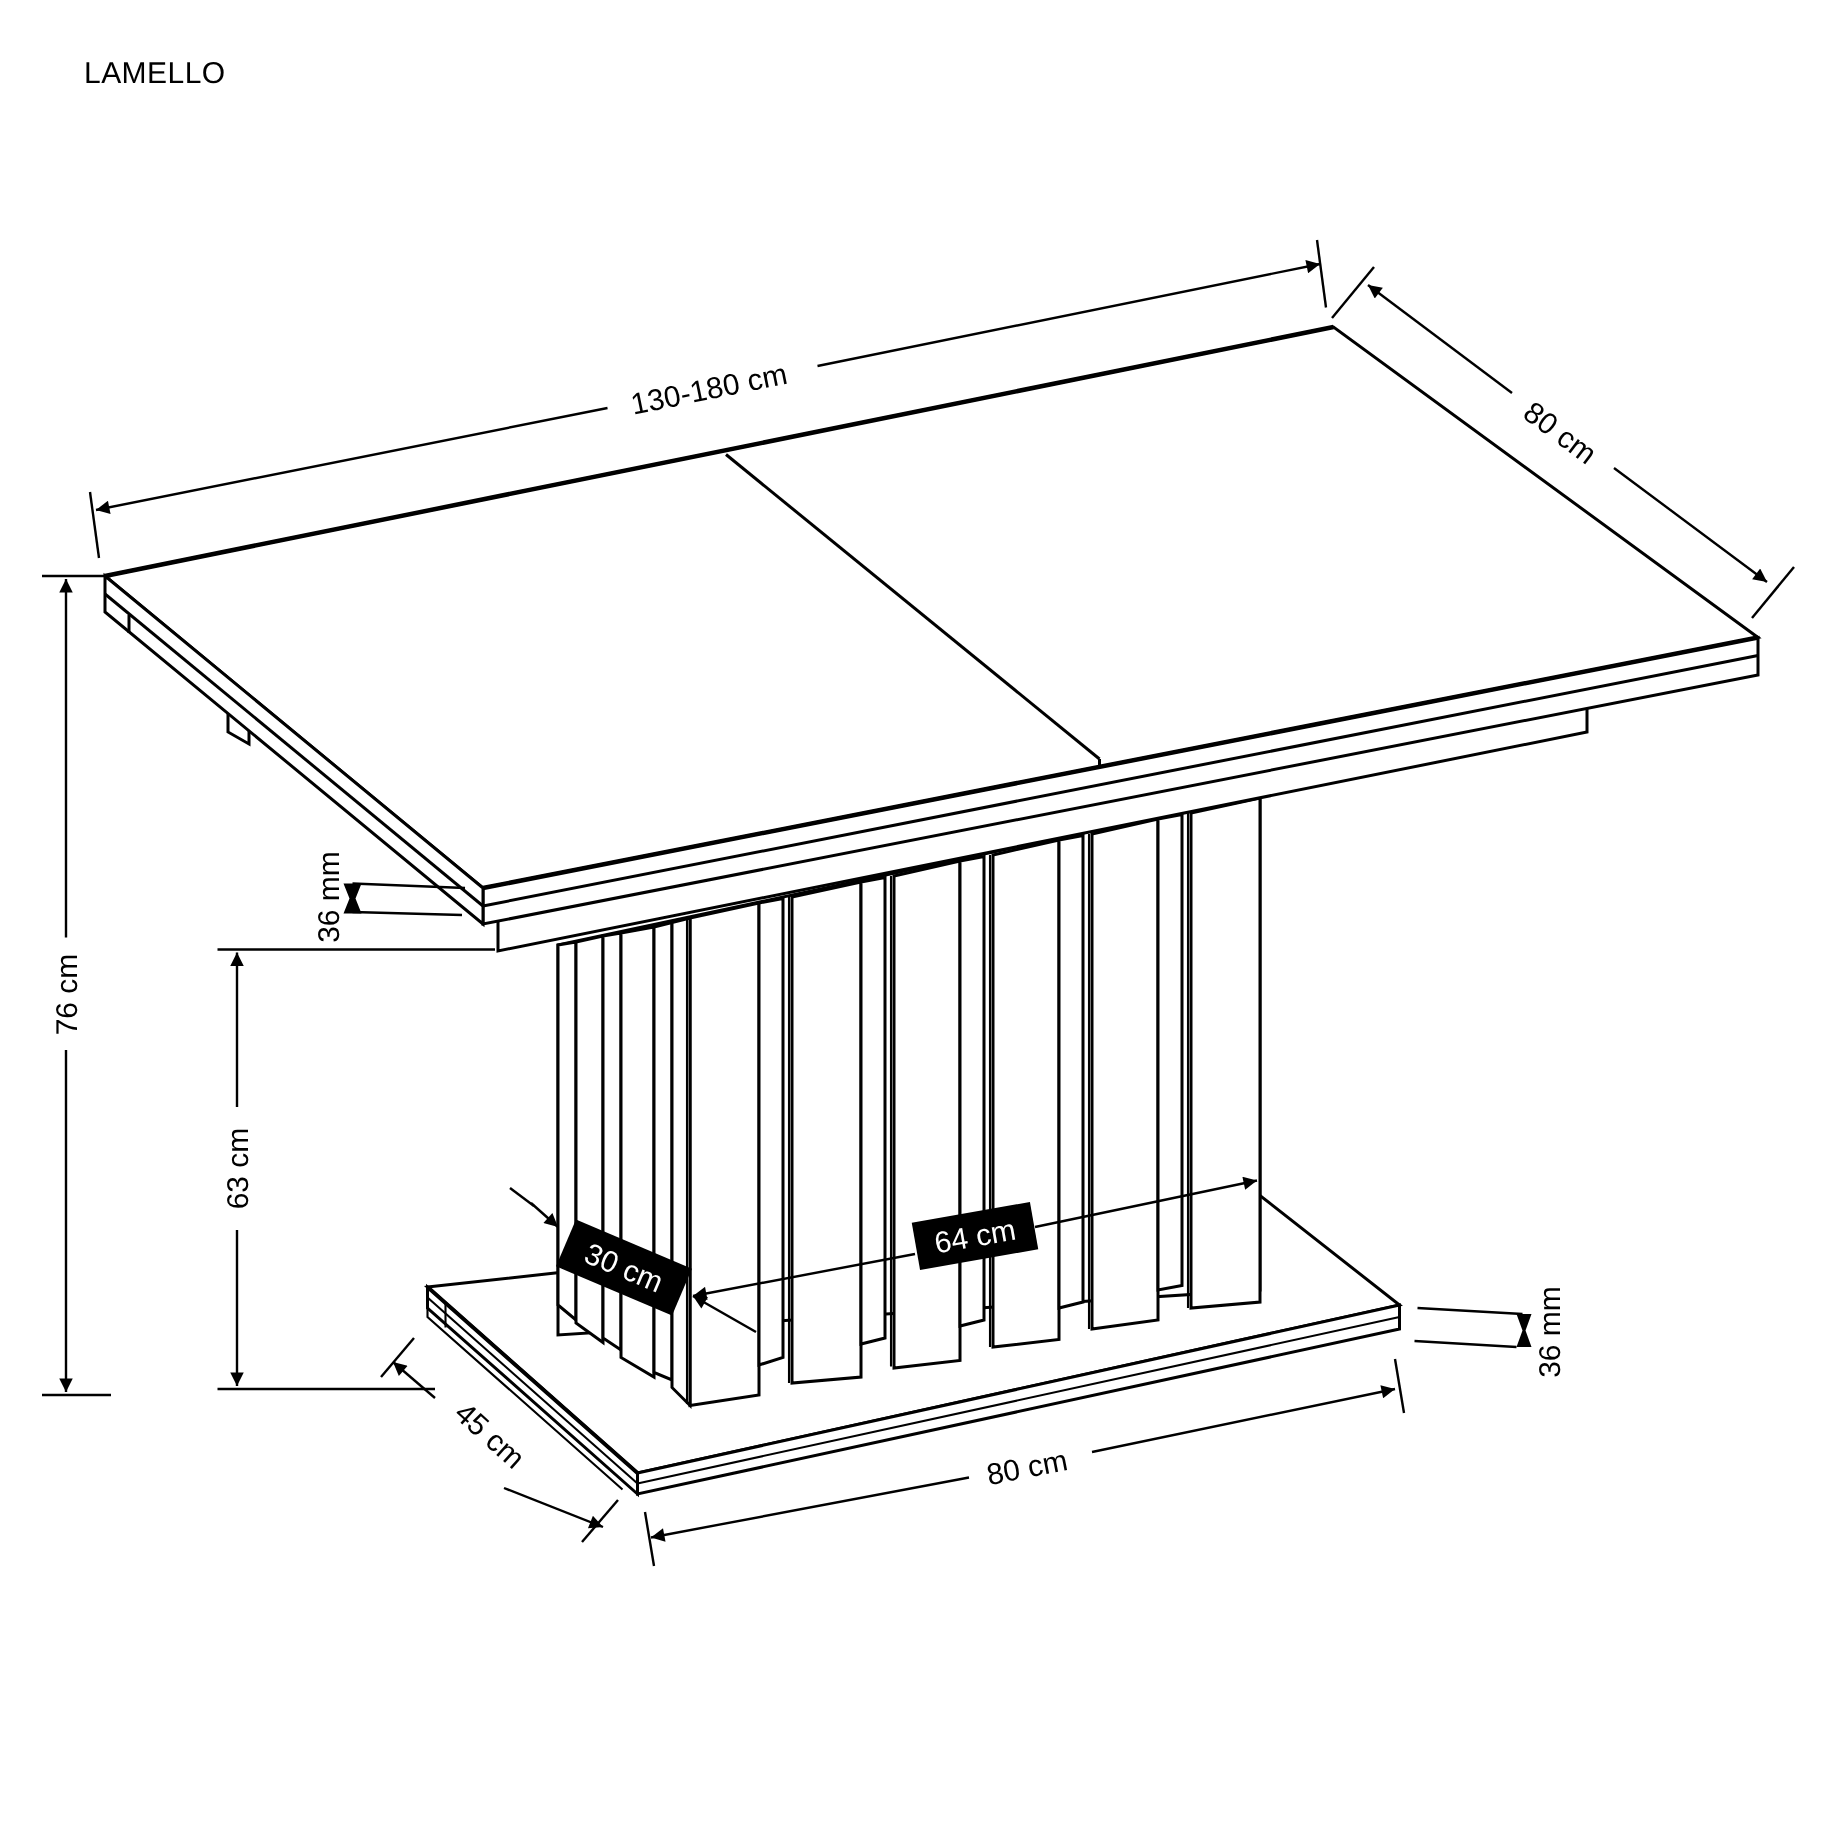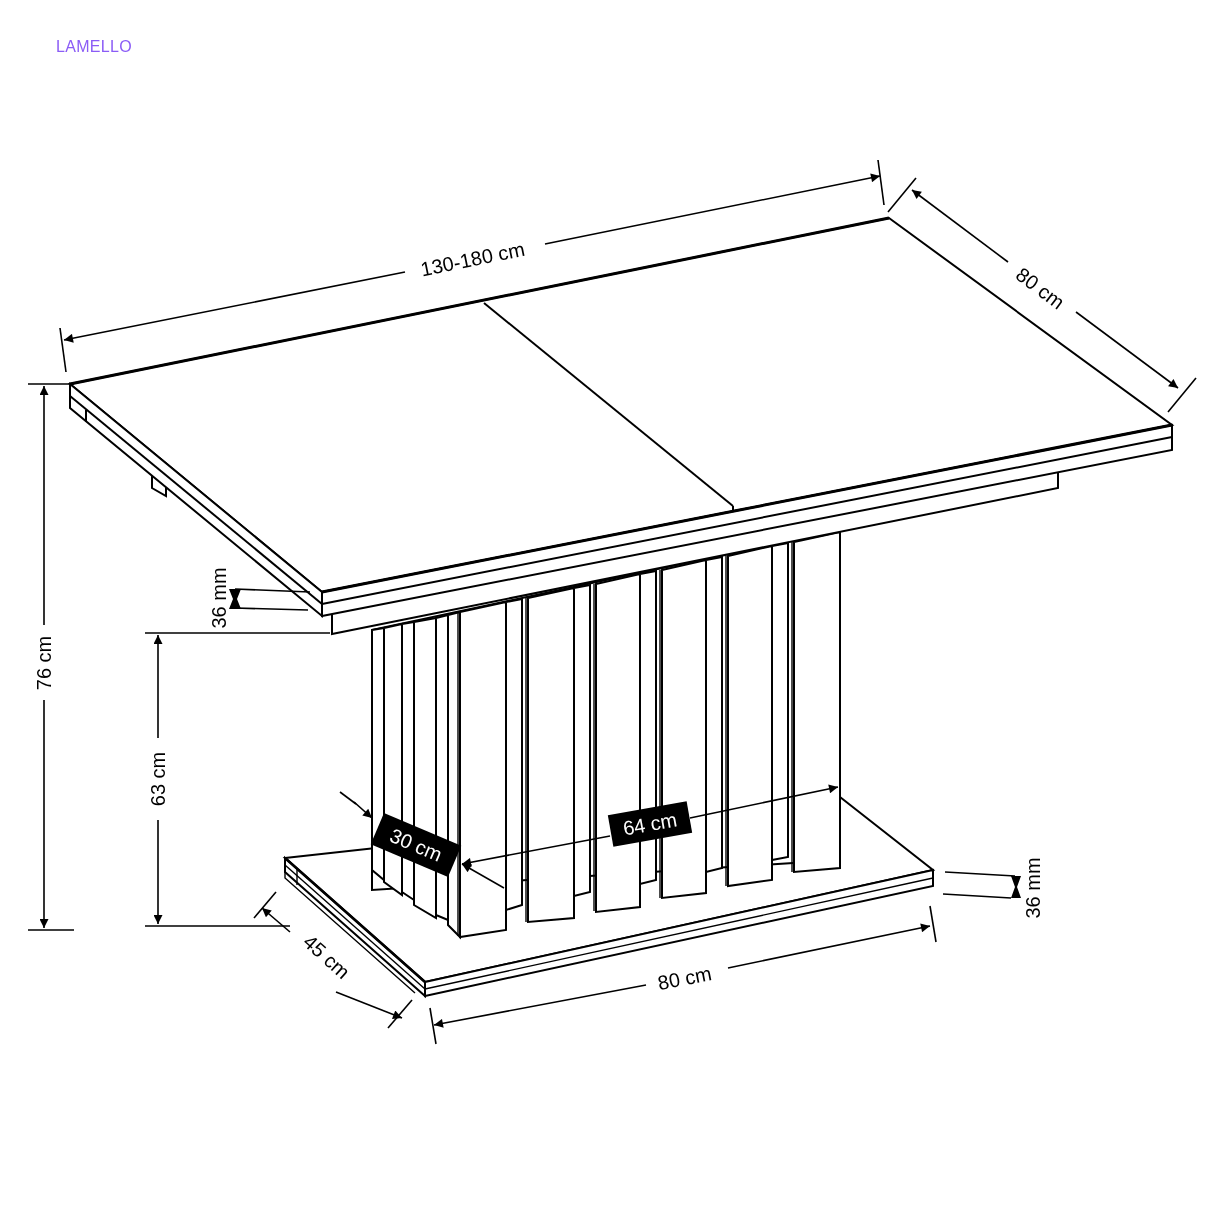--- a/index.html
+++ b/index.html
@@ -6,7 +6,7 @@
     body { width: 1214px; height: 1214px; position: relative; overflow: hidden; }
     .title {
       position: absolute; left: 56px; top: 38px;
-      font-family: "Liberation Sans", sans-serif; font-size: 16px; color: #8b5cf6;
+      font-family: "Liberation Sans", sans-serif; font-size: 20px; color: #000000;
       letter-spacing: 0.3px;
     }
     svg { position: absolute; left: 0; top: 0; }

